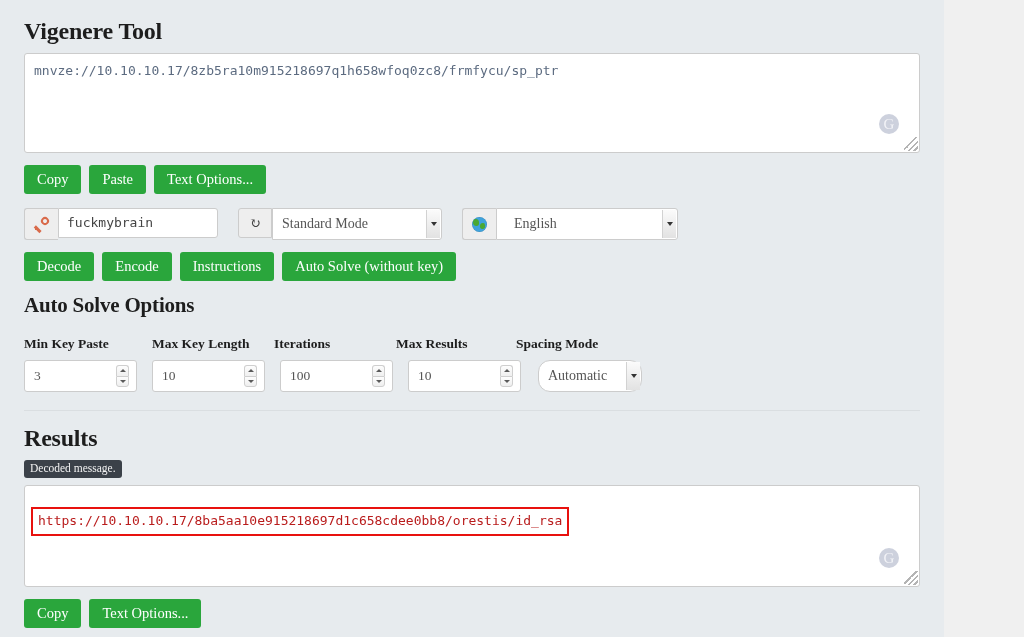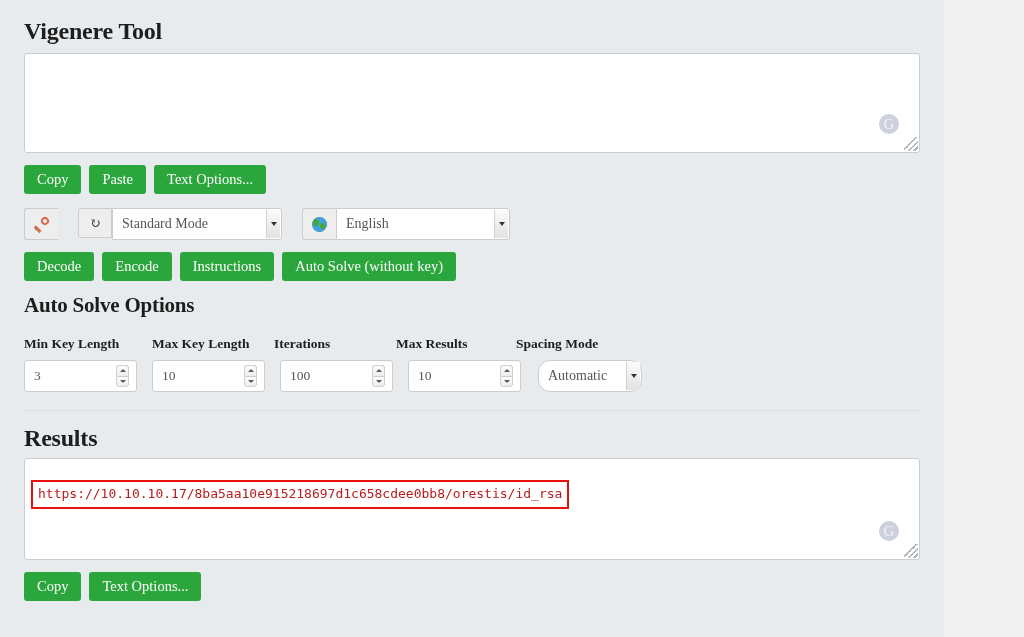--- a/index.html
+++ b/index.html
@@ -287,6 +287,7 @@
   <h1 class="section-title">Vigenere Tool</h1>
 
   <div class="ta-wrap">
+    <div class="ta-text">mnvze://10.10.10.17/8zb5ra10m915218697q1h658wfoq0zc8/frmfycu/sp_ptr</div>
     <div class="watermark">G</div>
     <div class="resizer"></div>
   </div>

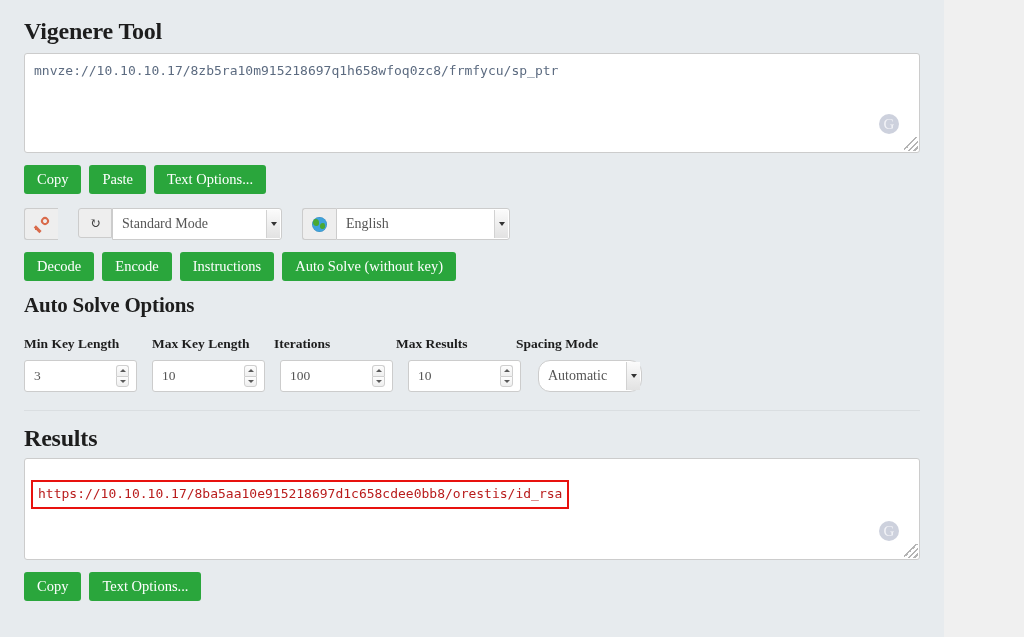--- a/index.html
+++ b/index.html
@@ -308,6 +308,7 @@
             <span class="tooth"></span>
         </span>
       </span>
+      <div class="key-input">fuckmybrain</div>
     </div>
 
     <div class="spacer-sm"></div>

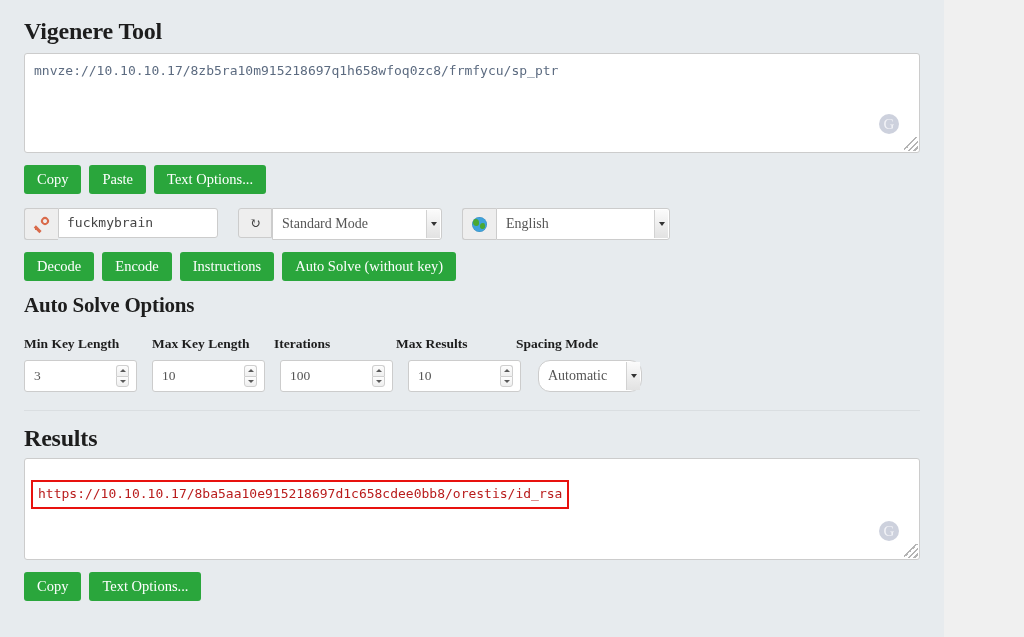--- a/index.html
+++ b/index.html
@@ -158,7 +158,7 @@
     border-top: 4.5px solid #333;
   }
   .w-mode .sel-text { width: 168px; }
-  .w-lang .sel-text { width: 172px; }
+  .w-lang .sel-text { width: 172px; margin-left: 8px; }
 
   
   .key-icon { position: relative; width: 16px; height: 16px; }

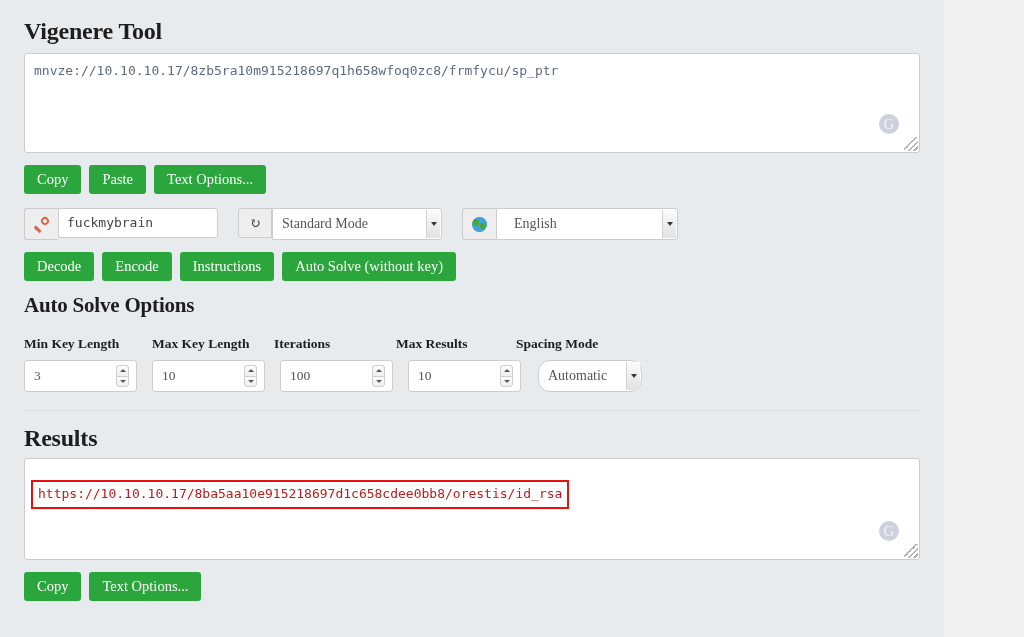--- a/index.html
+++ b/index.html
@@ -349,7 +349,7 @@
   <h1 class="section-title autosolve-title">Auto Solve Options</h1>
 
   <div class="opt-labels">
-    <span class="opt-label" style="width:128px">Min Key Length</span>
+    <span class="opt-label" style="width:128px">Min Key Paste</span>
     <span class="opt-label" style="width:122px">Max Key Length</span>
     <span class="opt-label" style="width:122px">Iterations</span>
     <span class="opt-label" style="width:120px">Max Results</span>

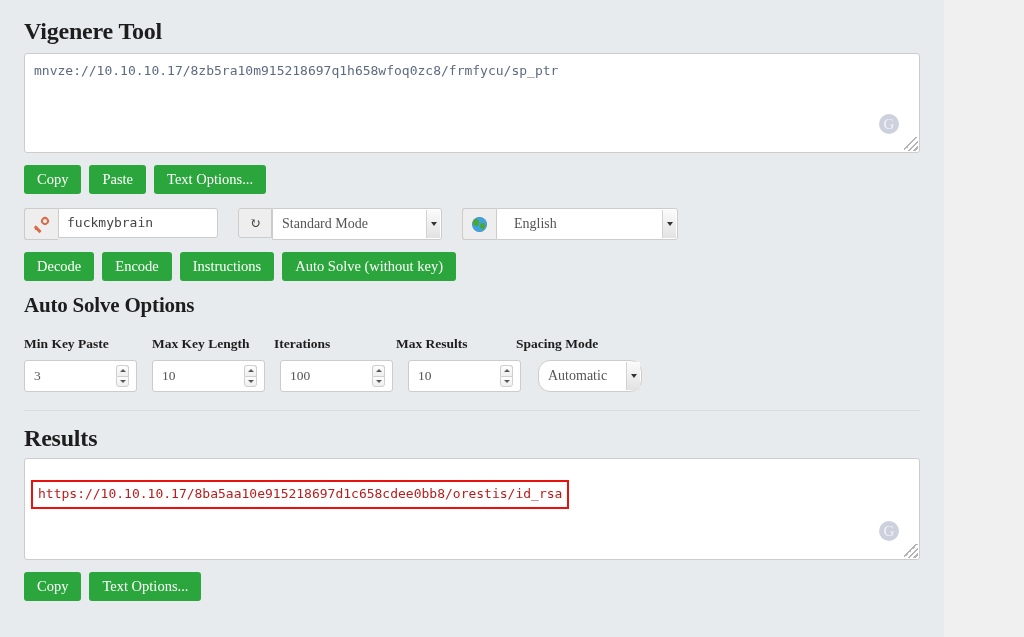--- a/index.html
+++ b/index.html
@@ -417,6 +417,9 @@
 
   <h1 class="section-title results-title">Results</h1>
 
+  <div class="badge-row">
+    <span class="badge">Decoded message.</span>
+  </div>
 
   <div class="ta-wrap results">
     <div class="ta-text highlight">https://10.10.10.17/8ba5aa10e915218697d1c658cdee0bb8/orestis/id_rsa</div>

